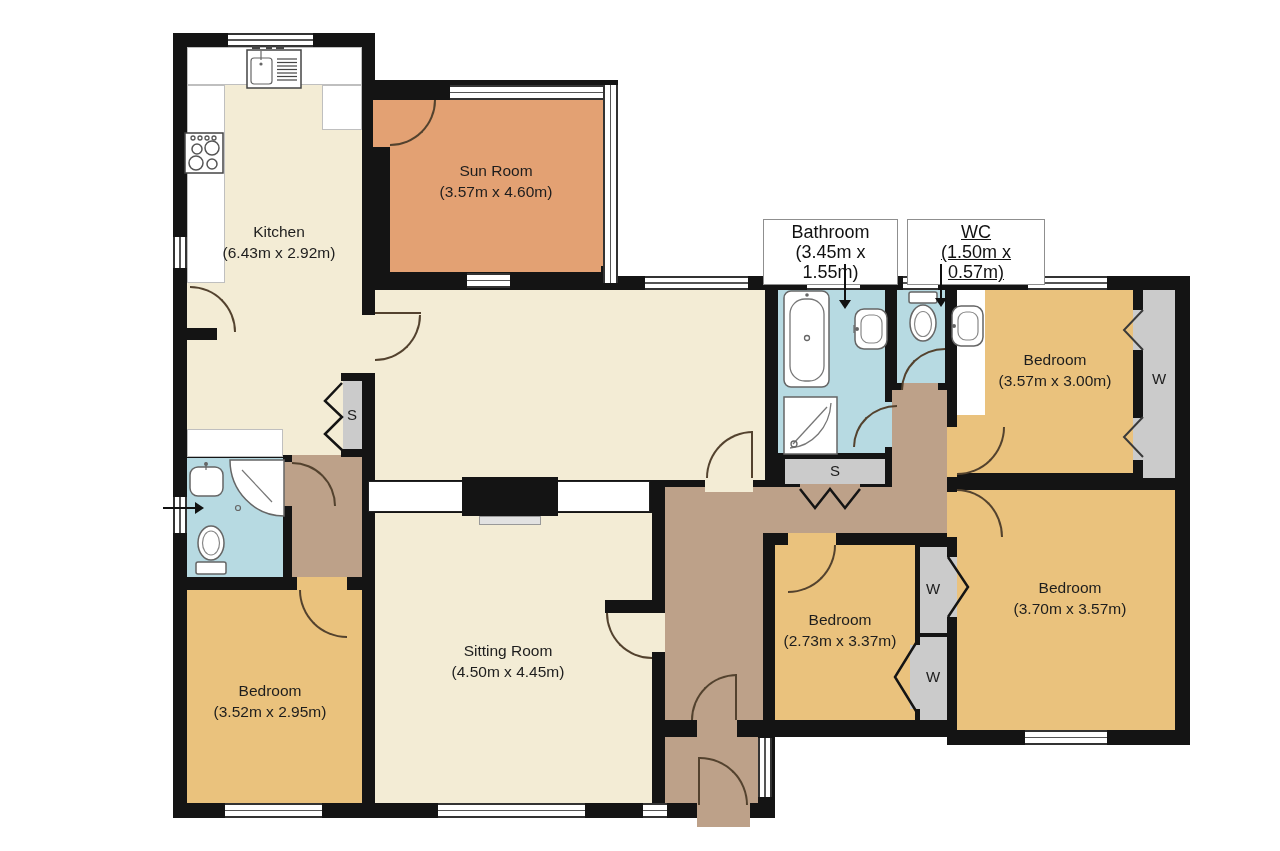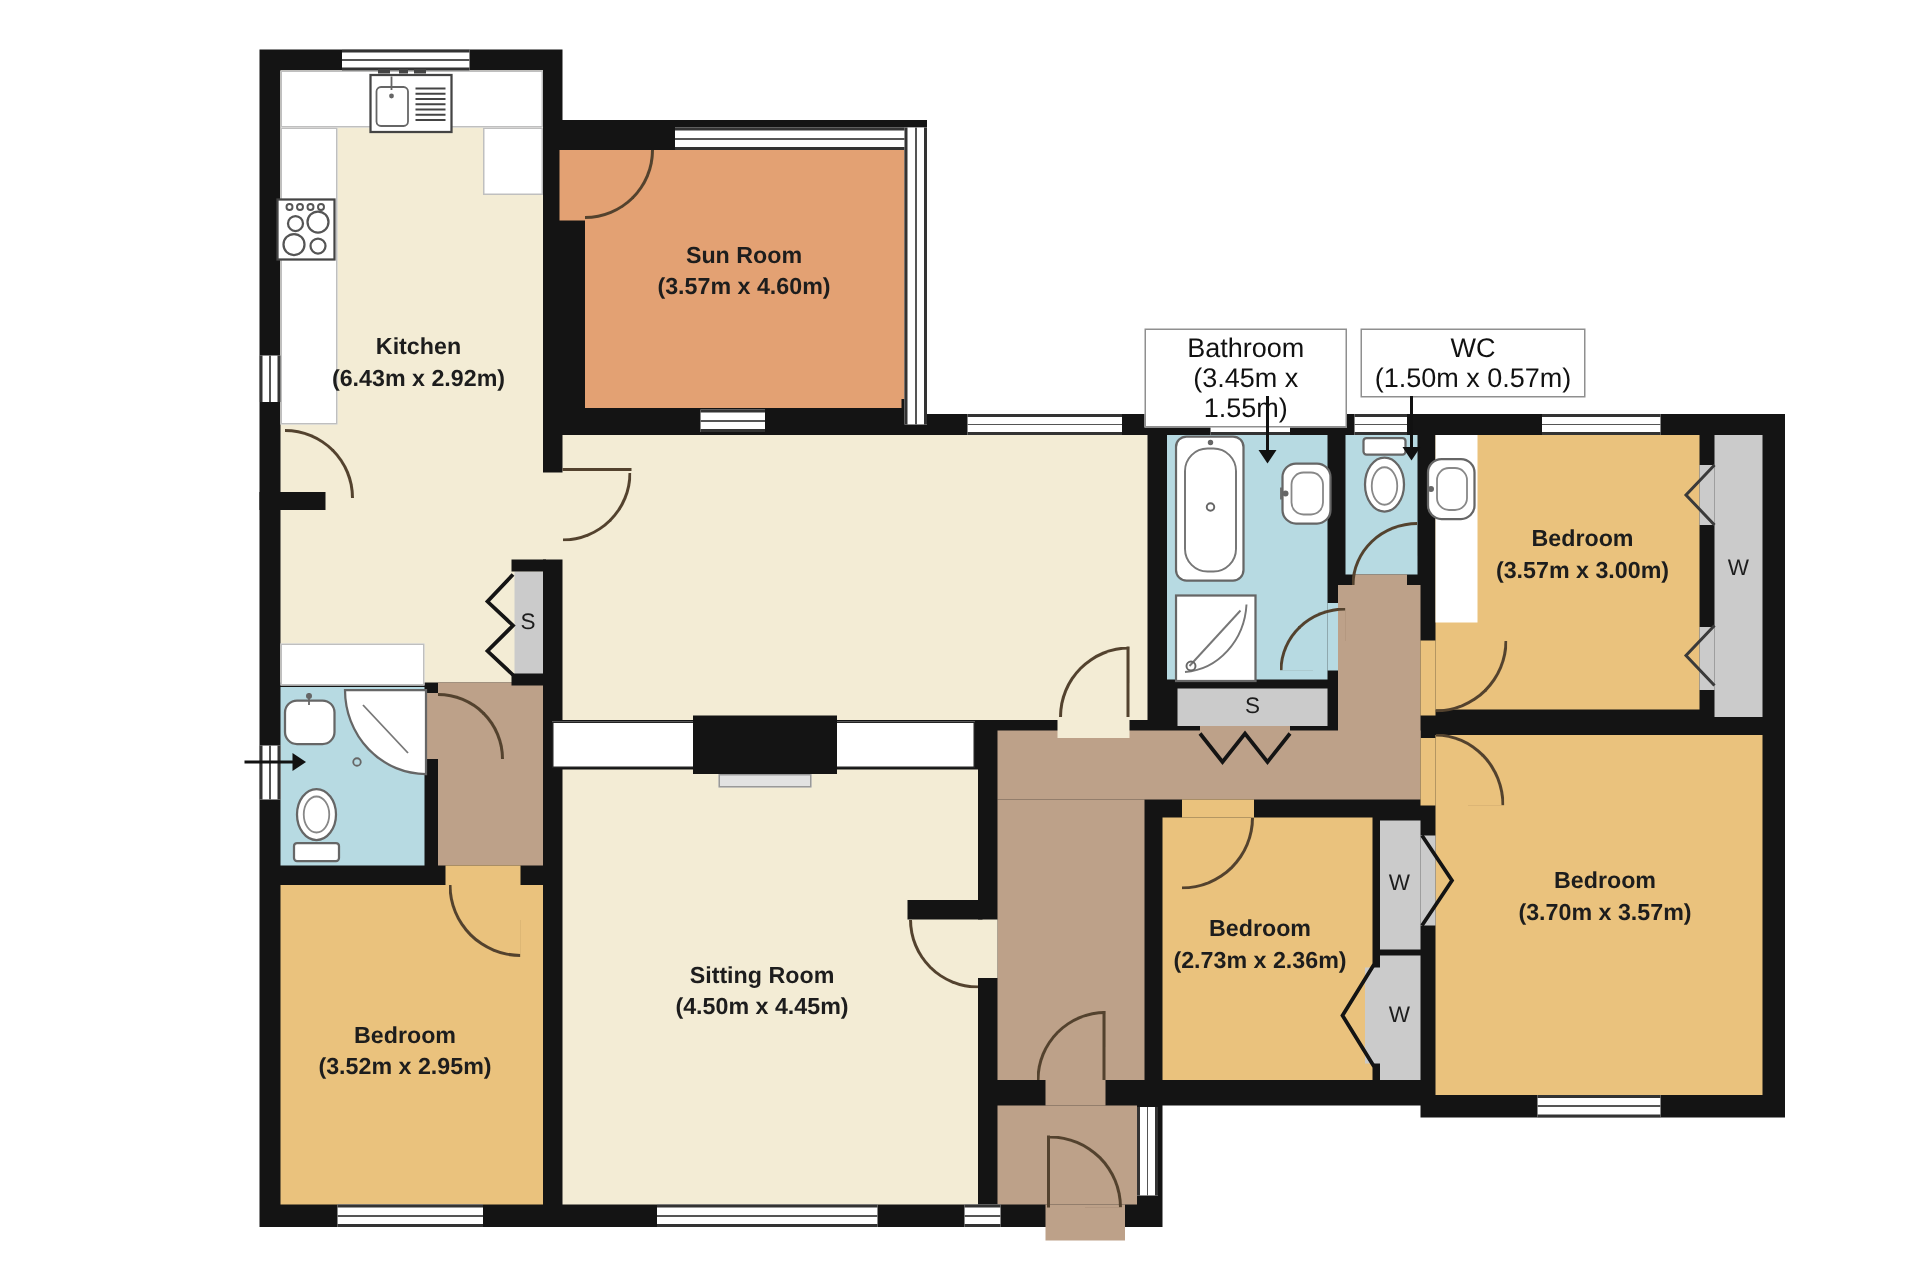--- a/index.html
+++ b/index.html
@@ -18,7 +18,7 @@
   .arcNW{border-top:2px solid #53422e;border-left:2px solid #53422e;border-top-left-radius:100%;}
   .leaf{background:#53422e;}
   .cnt{background:#fff;border:1px solid #bfbfbf;}
-  .lbl{color:#1d1d1d;font-size:15.5px;line-height:21px;text-align:center;font-weight:bold;}
+  .lbl{color:#1d1d1d;font-size:15.5px;line-height:21px;text-align:center;}
   .mk{color:#1d1d1d;font-size:15px;text-align:center;}
   .callout{background:#fff;border:1px solid #8f8f8f;color:#111;font-size:18px;
            line-height:20px;text-align:center;padding:2px 4px;}

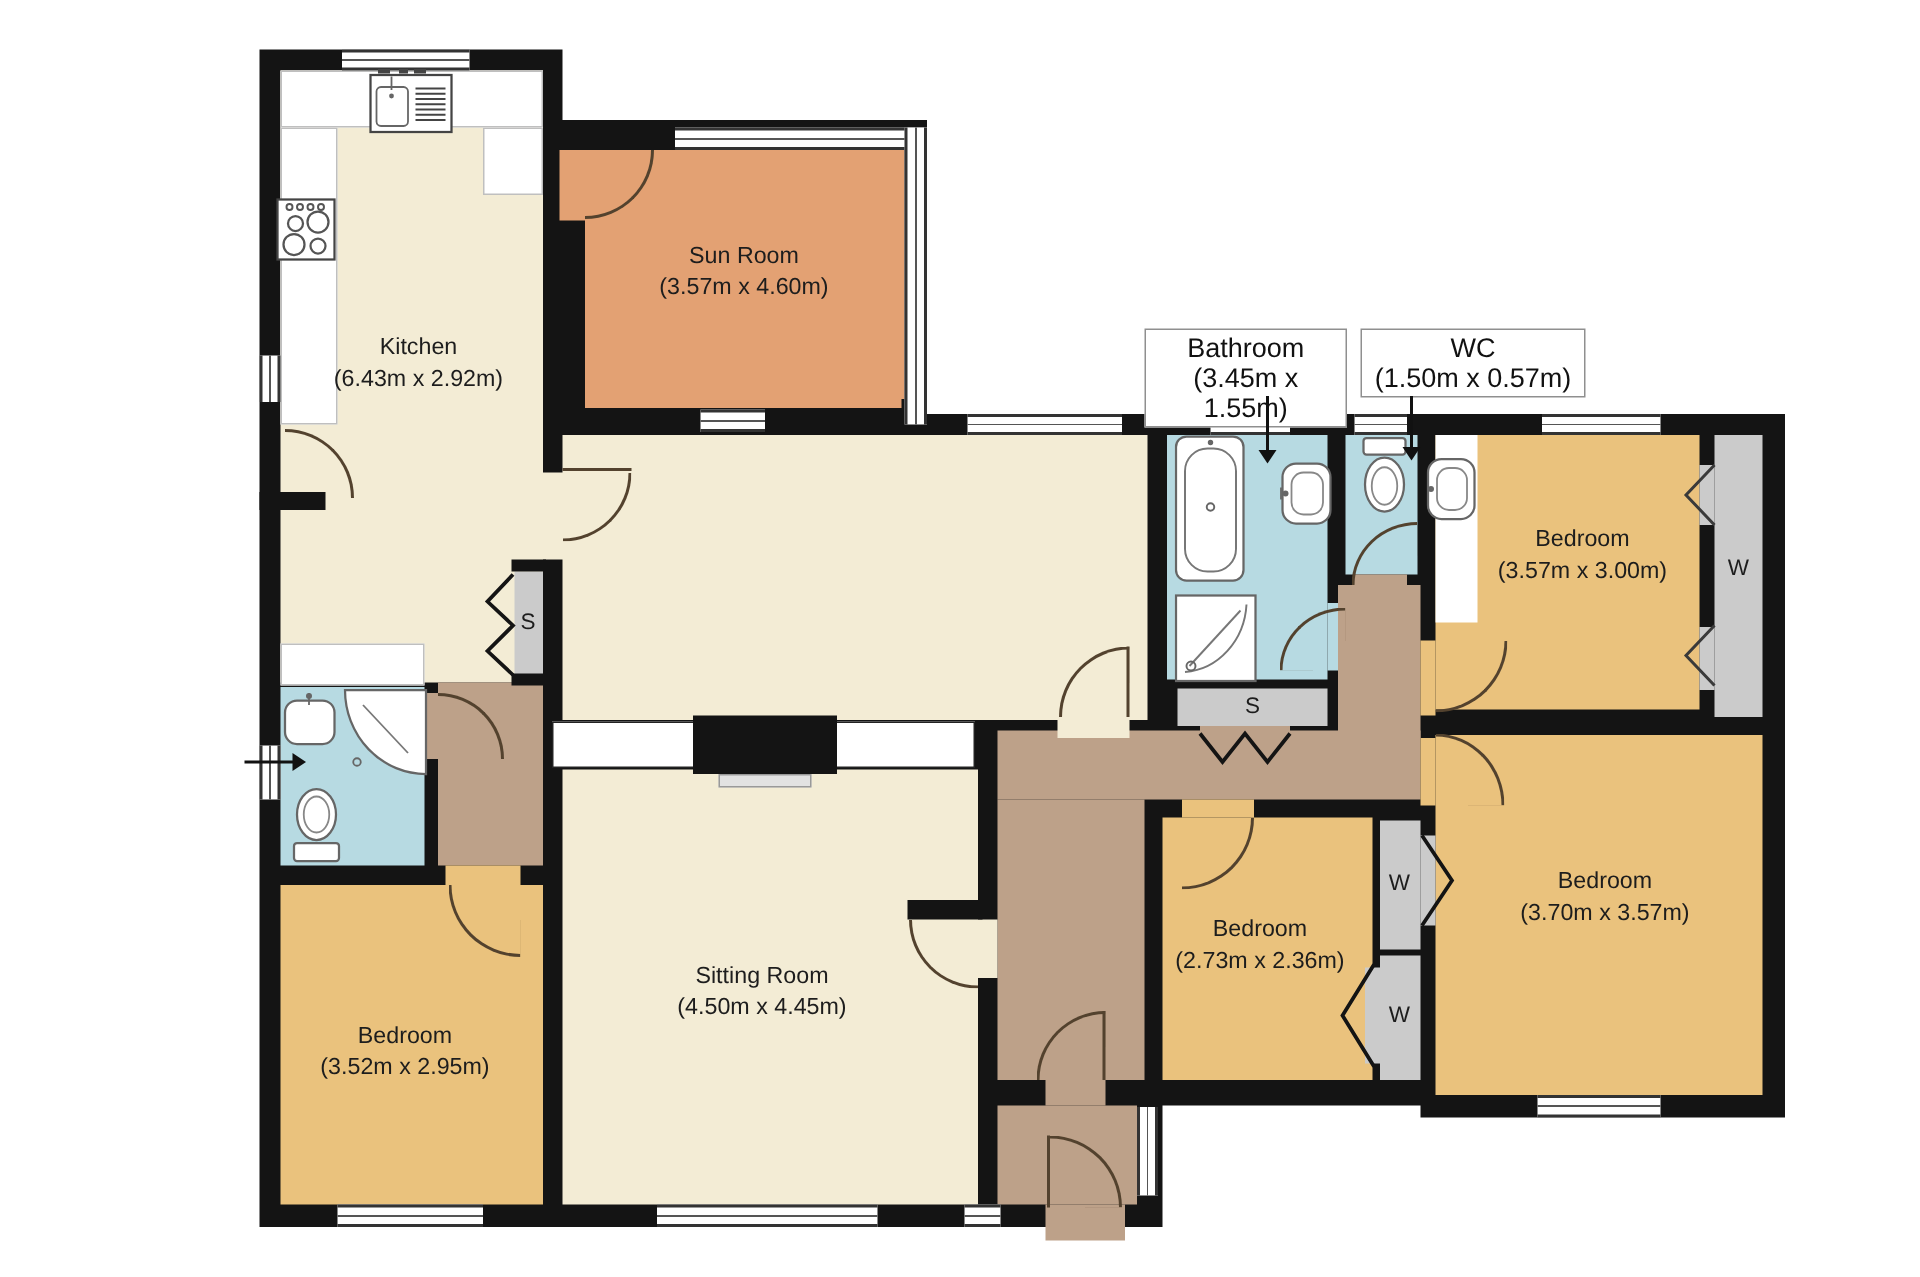--- a/index.html
+++ b/index.html
@@ -270,7 +270,7 @@
   <div class="abs" style="left:844px;top:264px;width:2px;height:38px;background:#111;"></div>
   <div class="abs" style="left:839px;top:300px;width:0;height:0;border-left:6px solid transparent;border-right:6px solid transparent;border-top:9px solid #111;"></div>
 
-  <div class="abs callout" style="left:907px;top:219px;width:150px;">
+  <div class="abs callout" style="left:907px;top:219px;width:138px;text-decoration:underline;">
     <div>WC</div>
       <div>(1.50m x 0.57m)</div>
   </div>

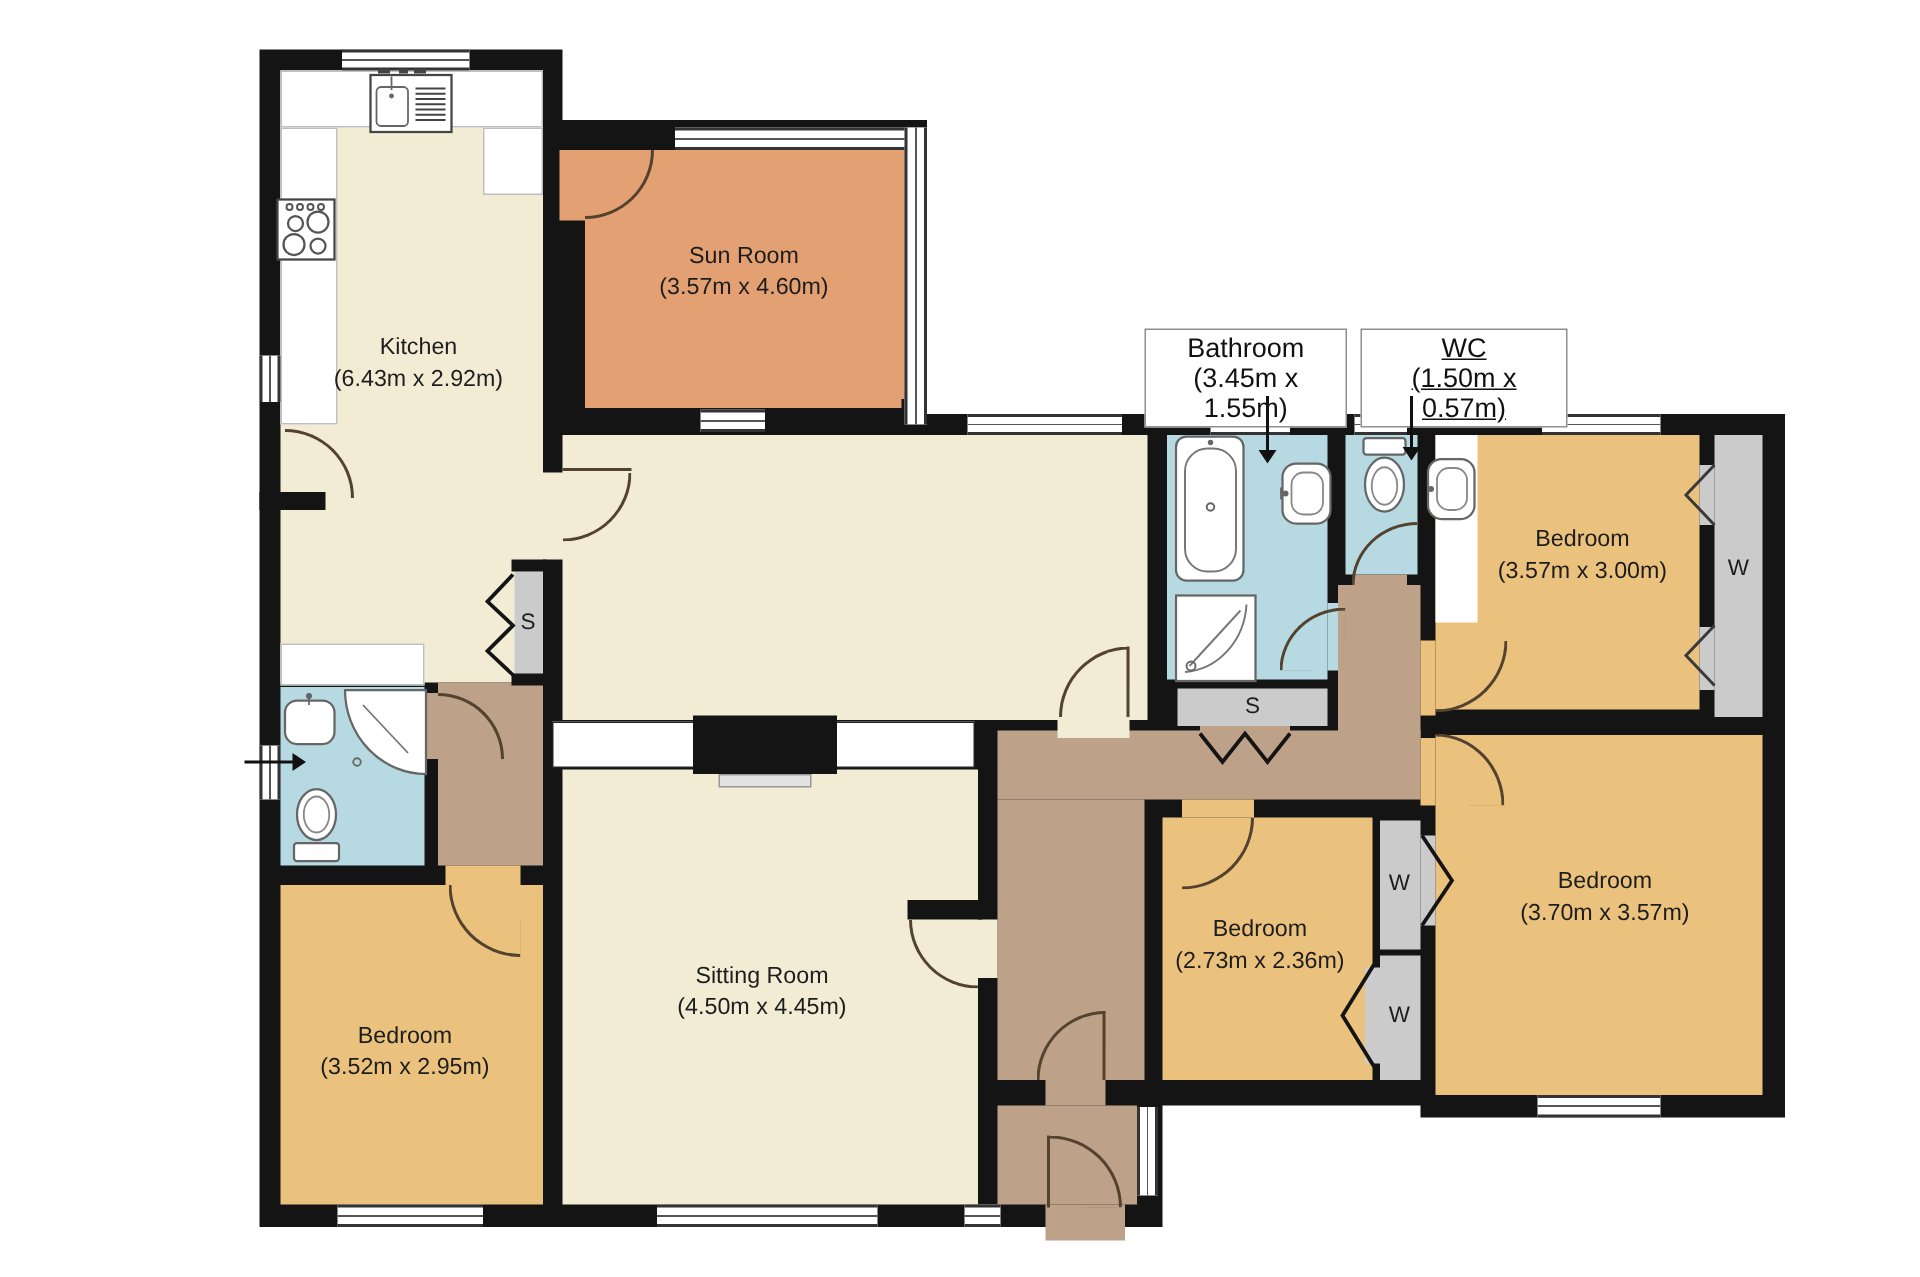--- a/index.html
+++ b/index.html
@@ -256,7 +256,7 @@
   </div>
   <div class="abs lbl" style="left:740px;top:609px;width:200px;">
     <div>Bedroom</div>
-      <div>(2.73m x 2.36m)</div>
+      <div>(2.73m x 3.37m)</div>
   </div>
   <div class="abs lbl" style="left:970px;top:577px;width:200px;">
     <div>Bedroom</div>

